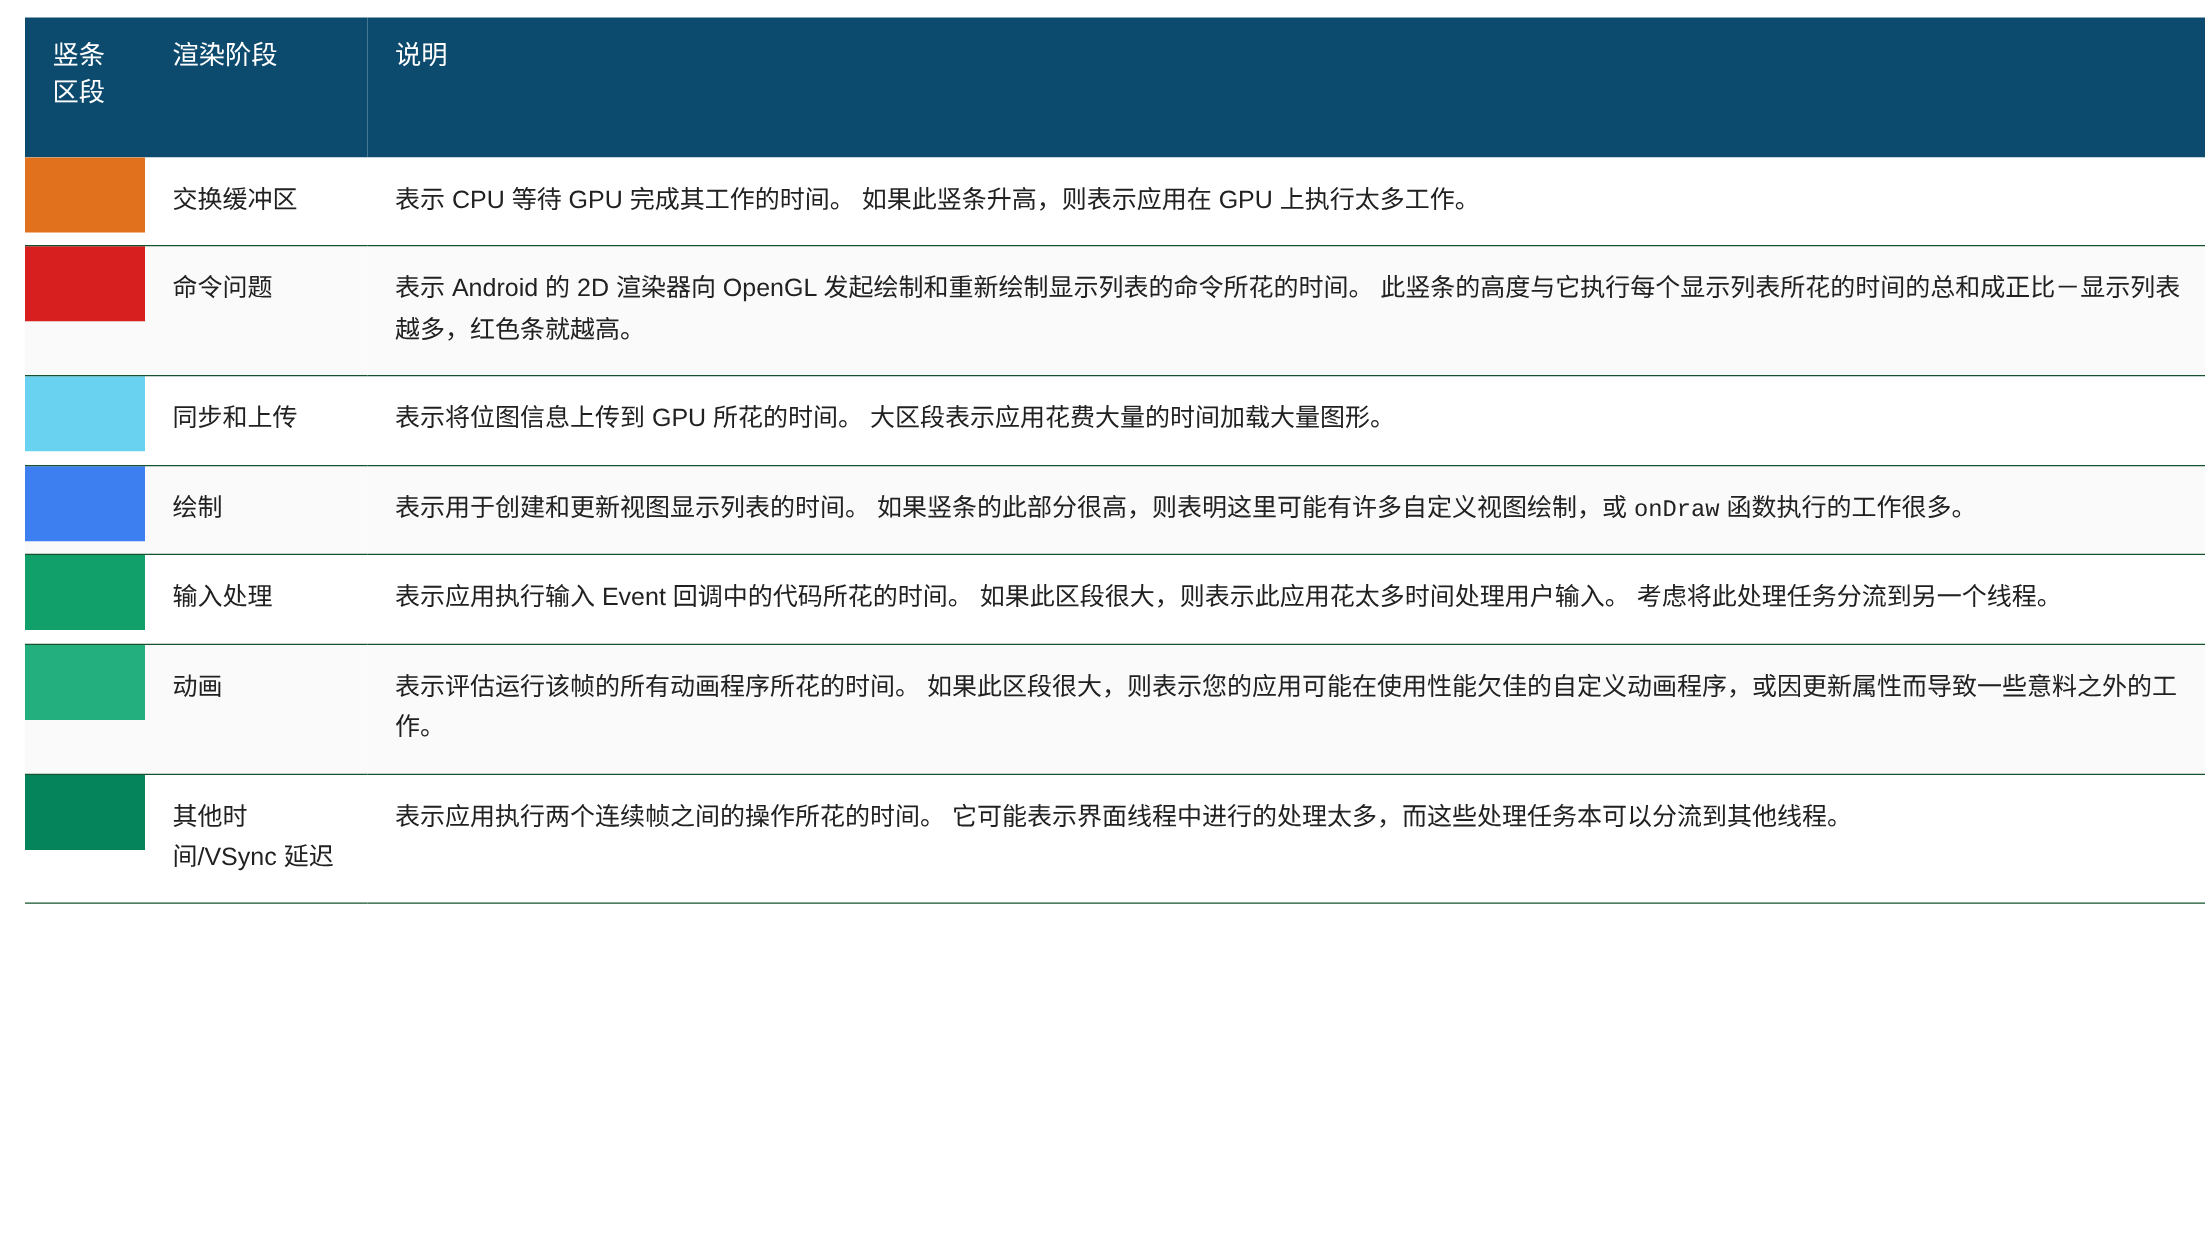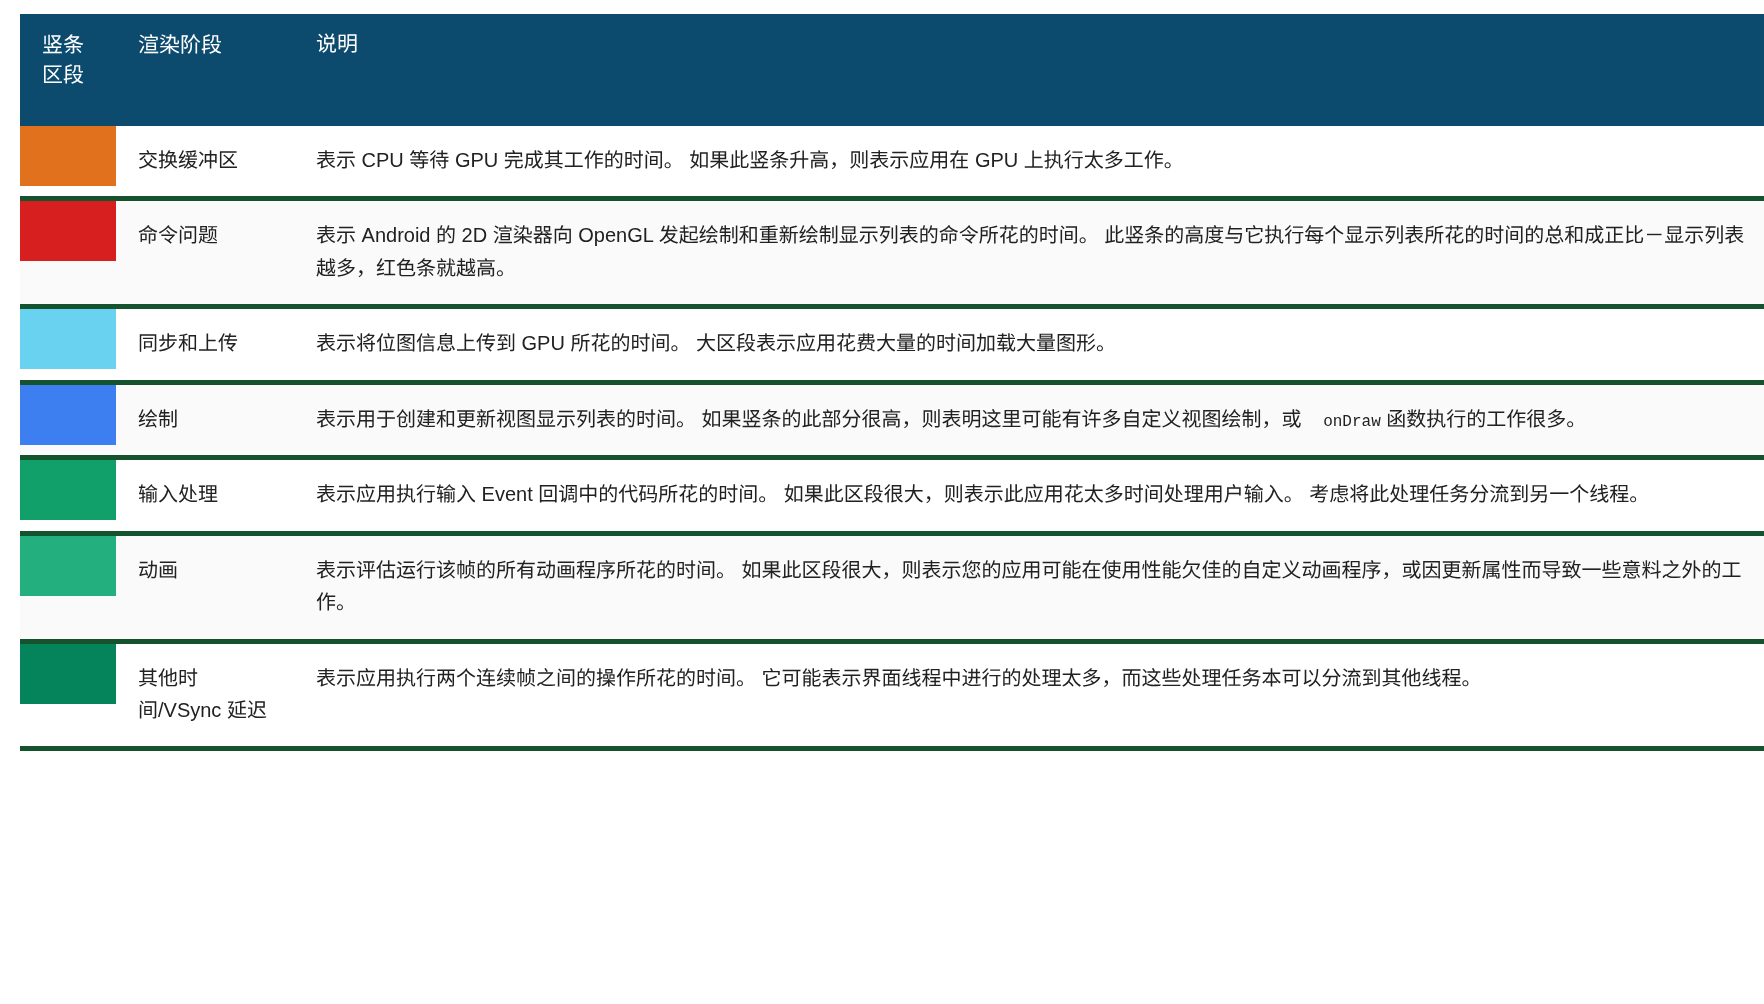--- a/index.html
+++ b/index.html
@@ -51,7 +51,7 @@
     font-family: Liberation Serif, serif;
   }
   table.legend-table tbody tr {
-    border-bottom: 5px solid #14532d;
+    border-bottom: 1px solid #14532d;
   }
   table.legend-table tbody tr:nth-child(odd) {
     background: #ffffff;

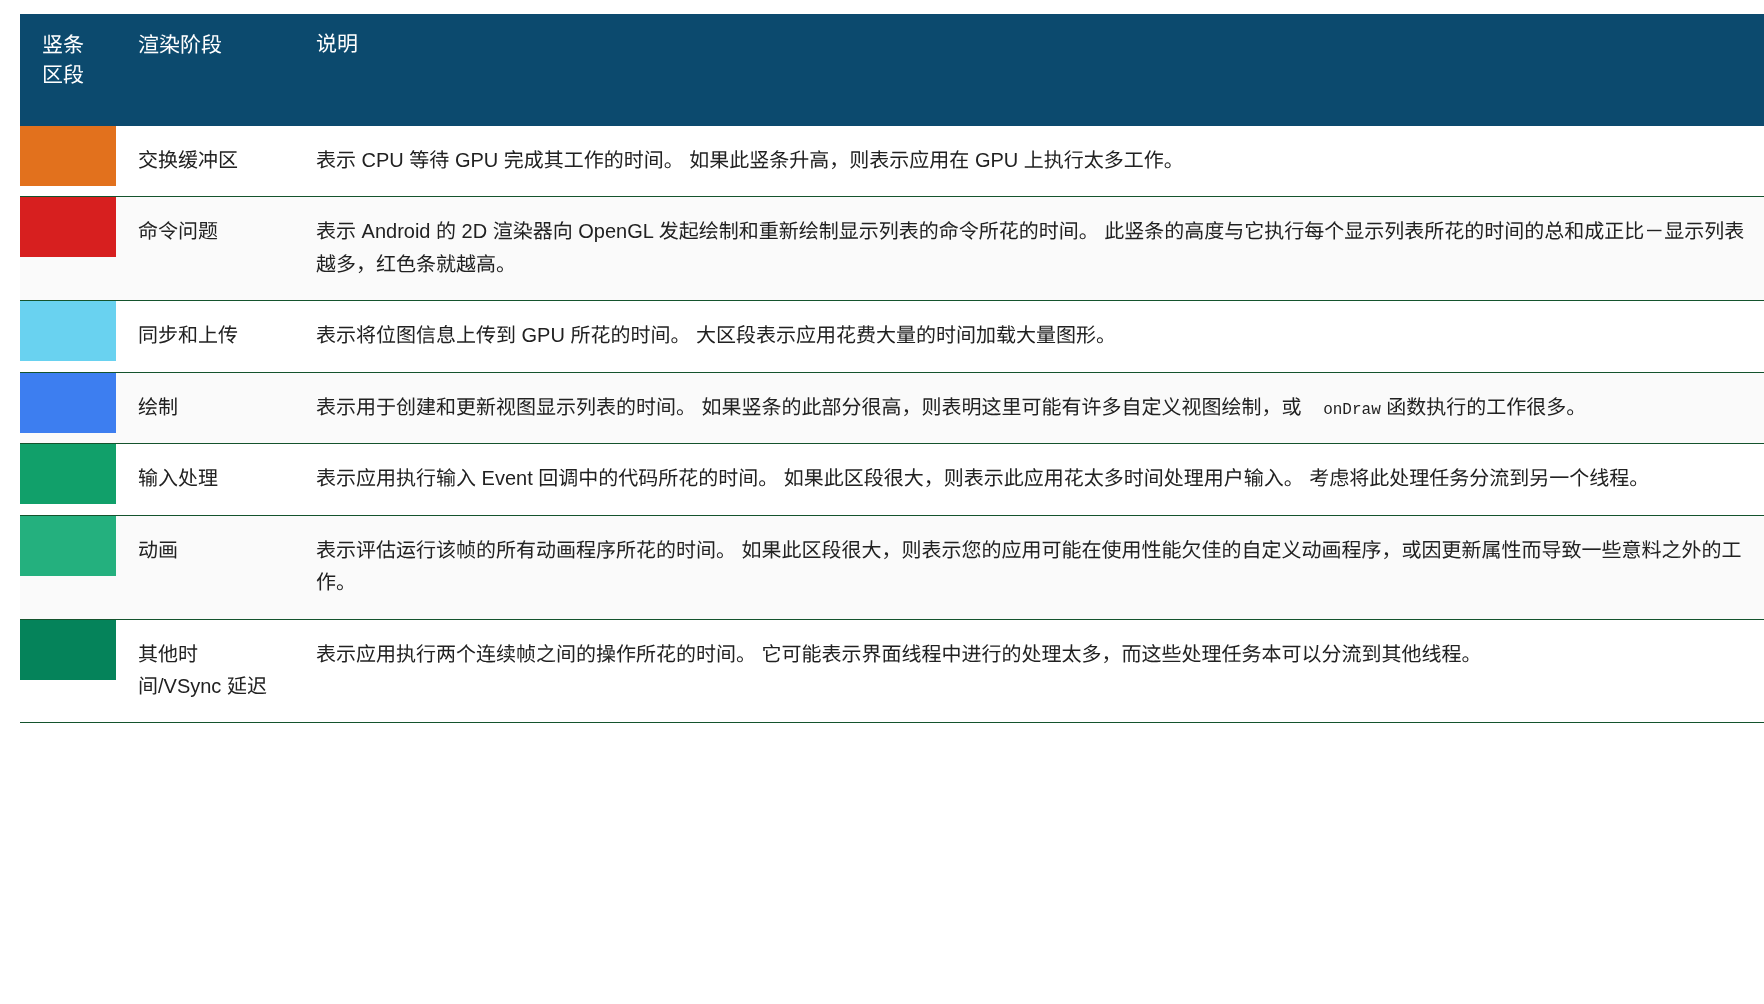--- a/index.html
+++ b/index.html
@@ -92,8 +92,7 @@
   }
   .mono {
     font-family: "Liberation Mono", "DejaVu Sans Mono", monospace;
-    font-size: 16px;
-    margin-left: 16px;
+    font-size: 19px;
   }
 </style>
 </head>

